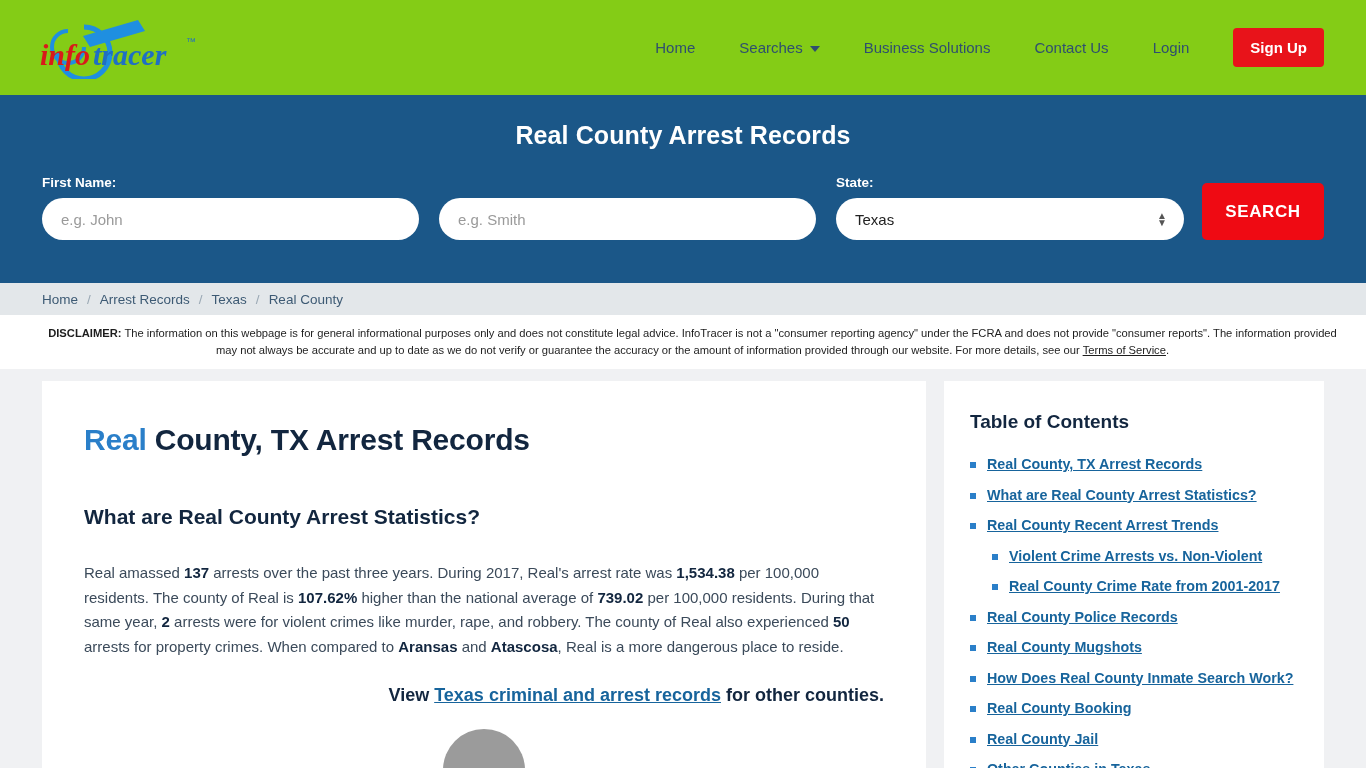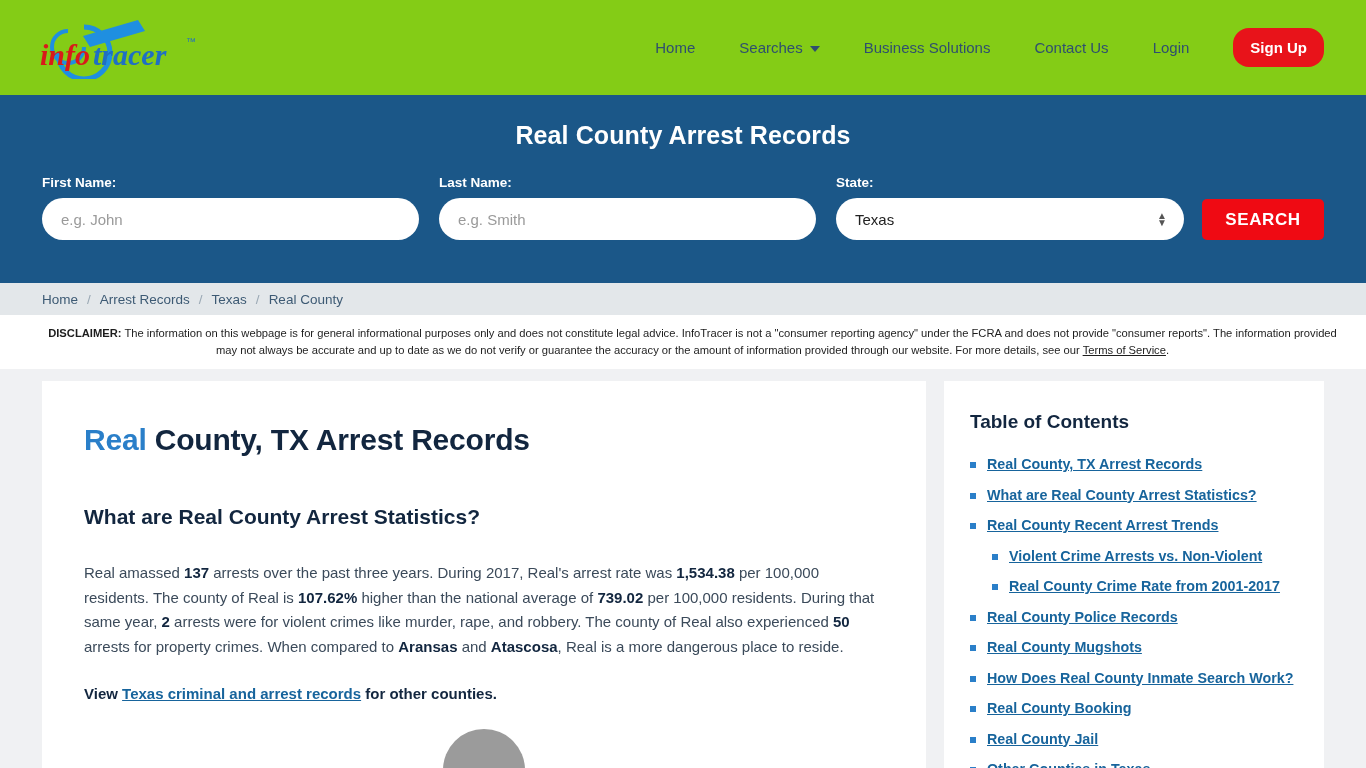--- a/index.html
+++ b/index.html
@@ -62,7 +62,7 @@
     font-size: 15px;
     font-weight: bold;
     border: none;
-    border-radius: 16px;
+    border-radius: 4px;
     padding: 11px 17px;
     margin-left: 22px;
     cursor: pointer;

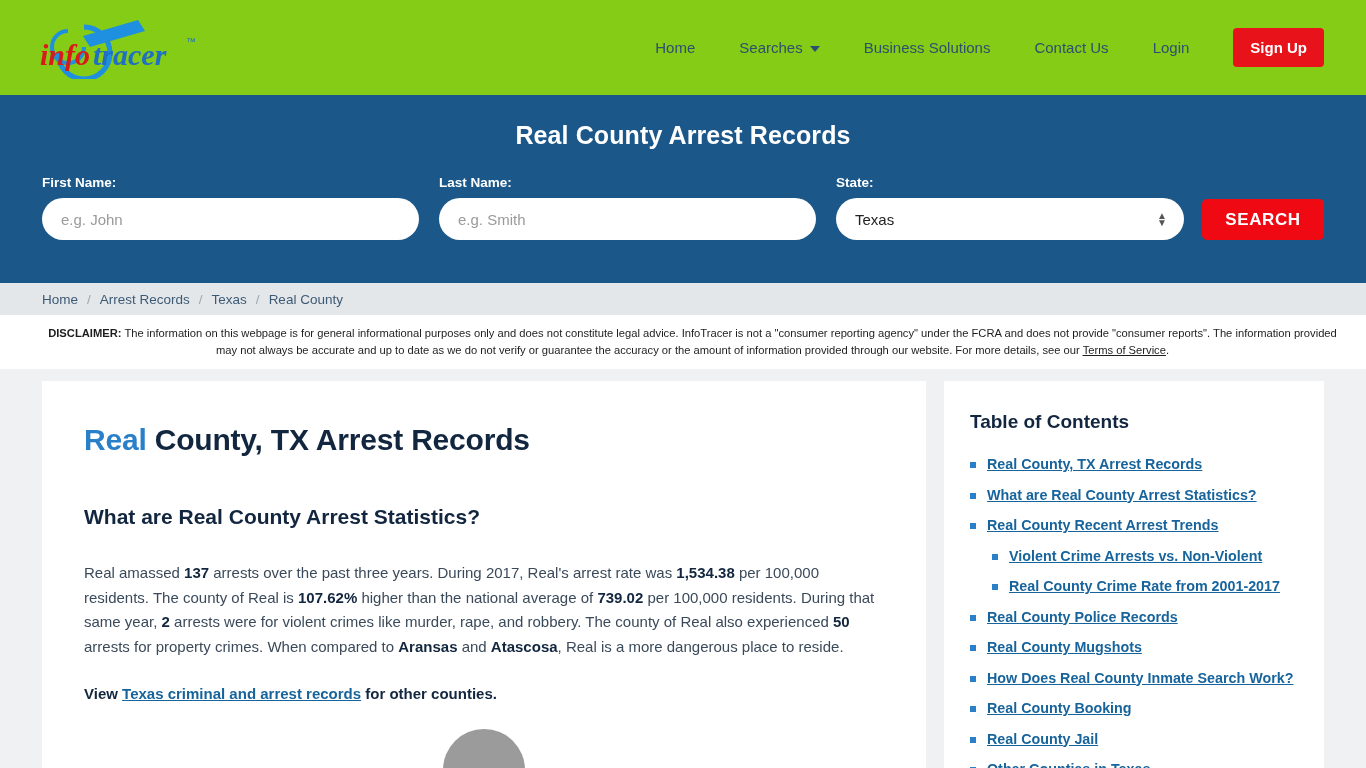--- a/index.html
+++ b/index.html
@@ -332,7 +332,6 @@
     </div>
 
     <div class="field-group last">
-      <label class="field-label">Last Name:</label>
       <input class="text-input" type="text" placeholder="e.g. Smith" style="">
     </div>
 

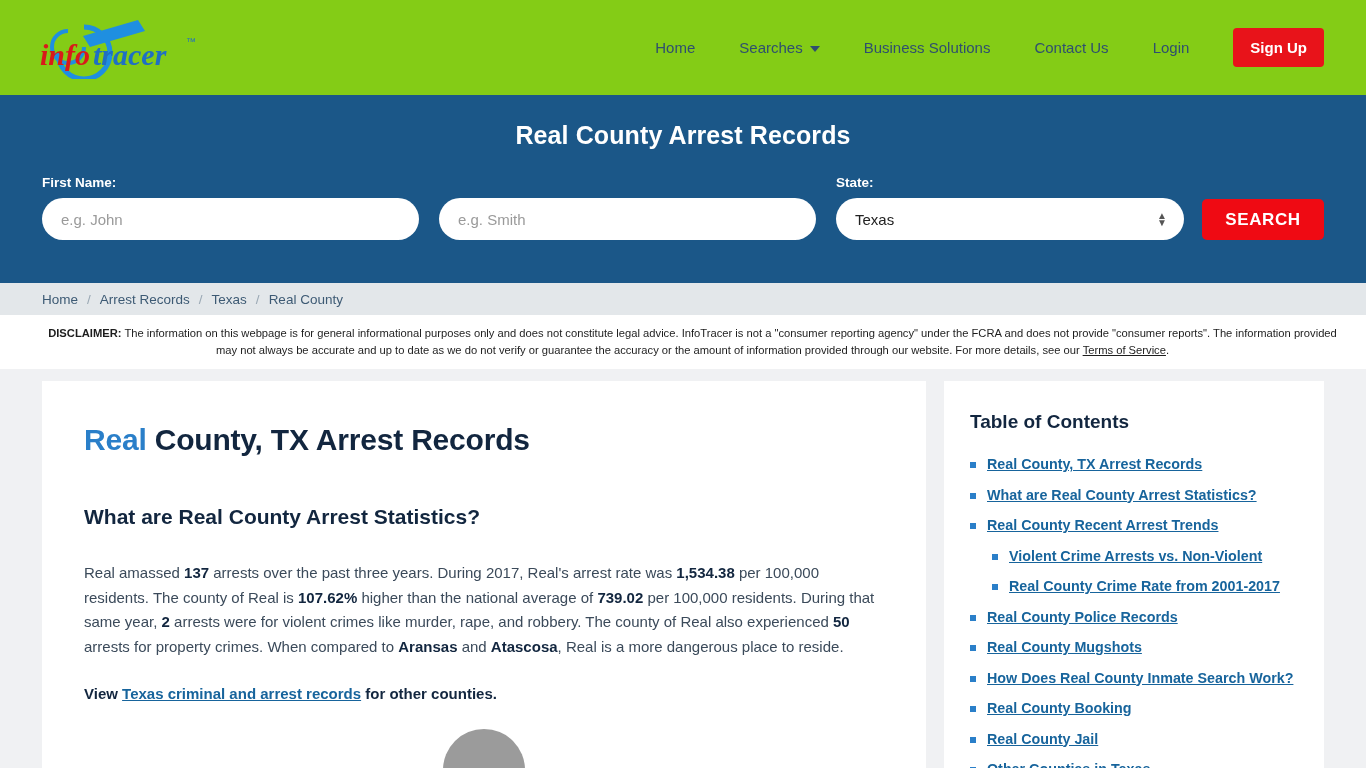--- a/index.html
+++ b/index.html
@@ -148,7 +148,7 @@
     font-weight: bold;
     border: none;
     border-radius: 5px;
-    height: 41px;
+    height: 57px;
     width: 122px;
     margin-left: 18px;
     cursor: pointer;

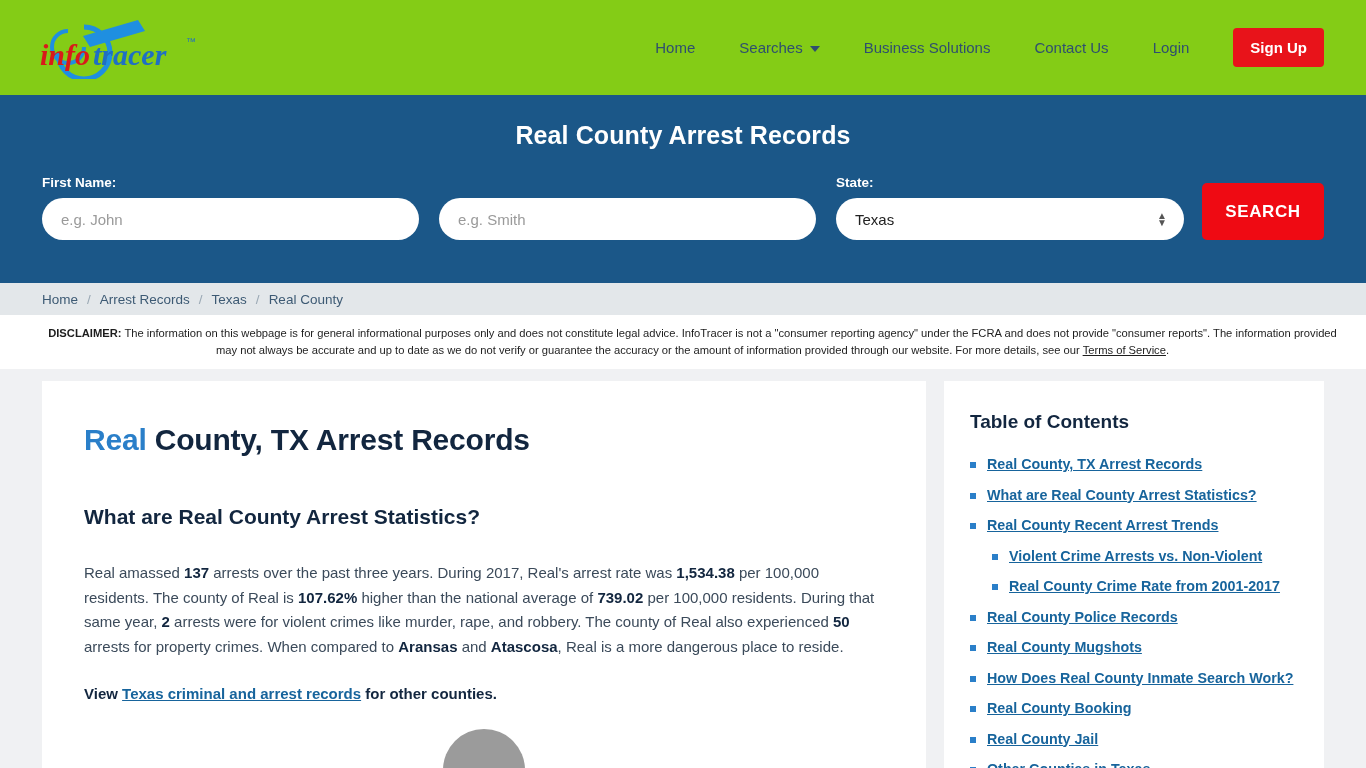--- a/index.html
+++ b/index.html
@@ -226,10 +226,11 @@
   }
   .body-text b { color: #12263f; font-weight: bold; }
   .view-line {
-    font-size: 15px;
+    font-size: 18px;
     font-weight: bold;
     color: #12263f;
     margin: 0;
+    text-align: right;
   }
   .inline-link {
     color: #17649c;

